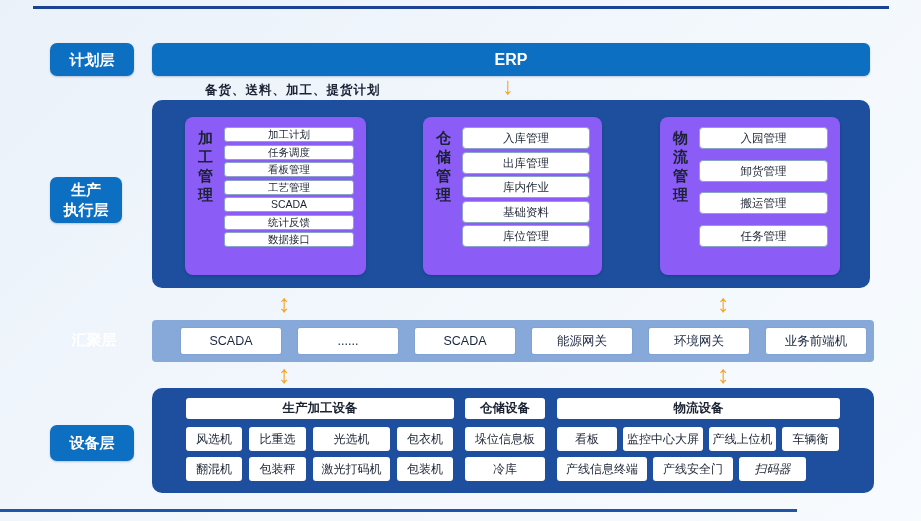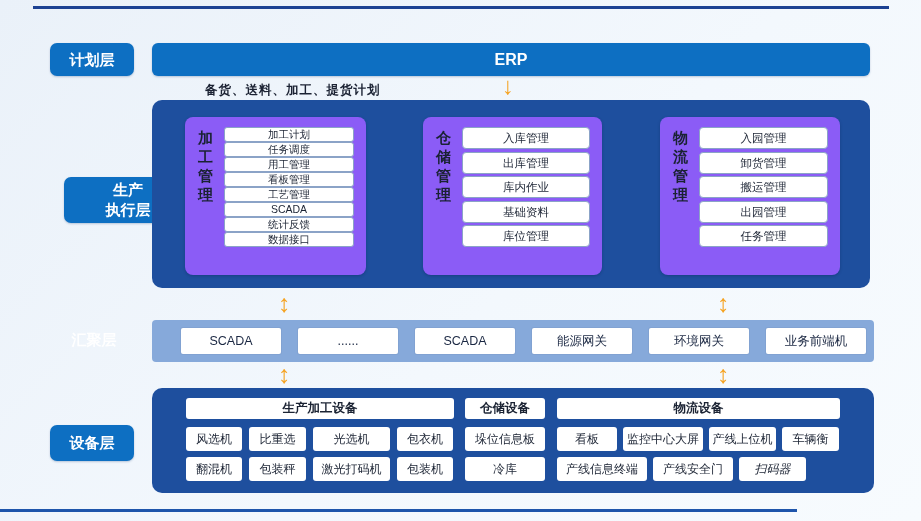--- a/index.html
+++ b/index.html
@@ -136,7 +136,6 @@
       <div class="card-items">
           <div class="item-box item-sm">加工计划</div>
           <div class="item-box item-sm">任务调度</div>
-          <div class="item-box item-sm">用工管理</div>
           <div class="item-box item-sm">看板管理</div>
           <div class="item-box item-sm">工艺管理</div>
           <div class="item-box item-sm">SCADA</div>

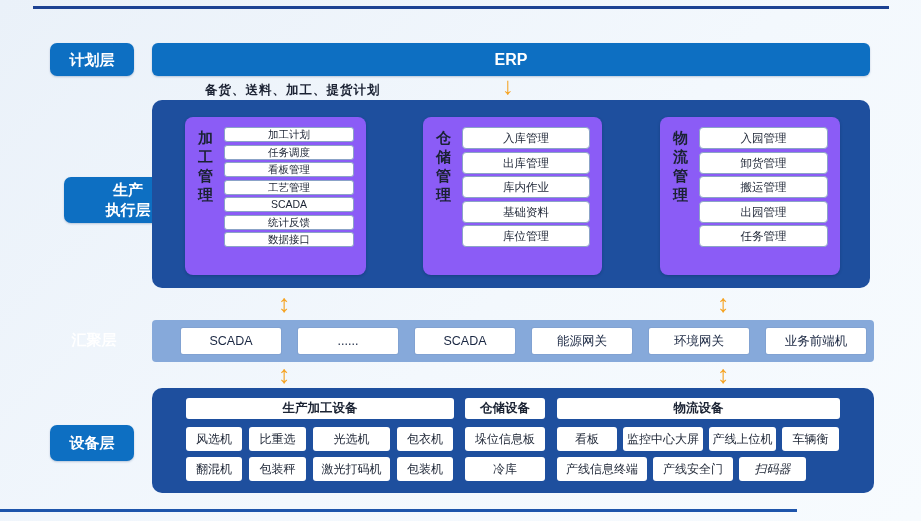--- a/index.html
+++ b/index.html
@@ -24,7 +24,7 @@
     box-shadow:0 1px 2px rgba(20,60,120,.25);
   }
   .lbl-planning{left:50px;top:43px;width:84px;height:33px;}
-  .lbl-exec{left:64px;top:177px;width:72px;height:46px;padding-left:28px;}
+  .lbl-exec{left:50px;top:177px;width:72px;height:46px;}
   .lbl-device{left:50px;top:425px;width:84px;height:36px;}
   .lbl-agg{
     position:absolute;left:58px;top:331px;width:72px;text-align:center;

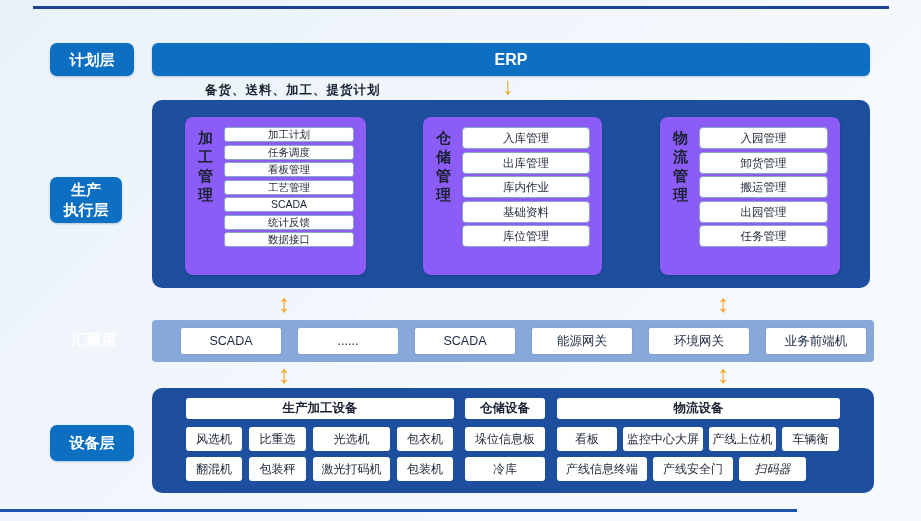--- a/index.html
+++ b/index.html
@@ -159,7 +159,6 @@
           <div class="item-box item-md">入园管理</div>
           <div class="item-box item-md">卸货管理</div>
           <div class="item-box item-md">搬运管理</div>
-          <div class="item-box item-md">出园管理</div>
           <div class="item-box item-md">任务管理</div>
         </div>
     </div>

